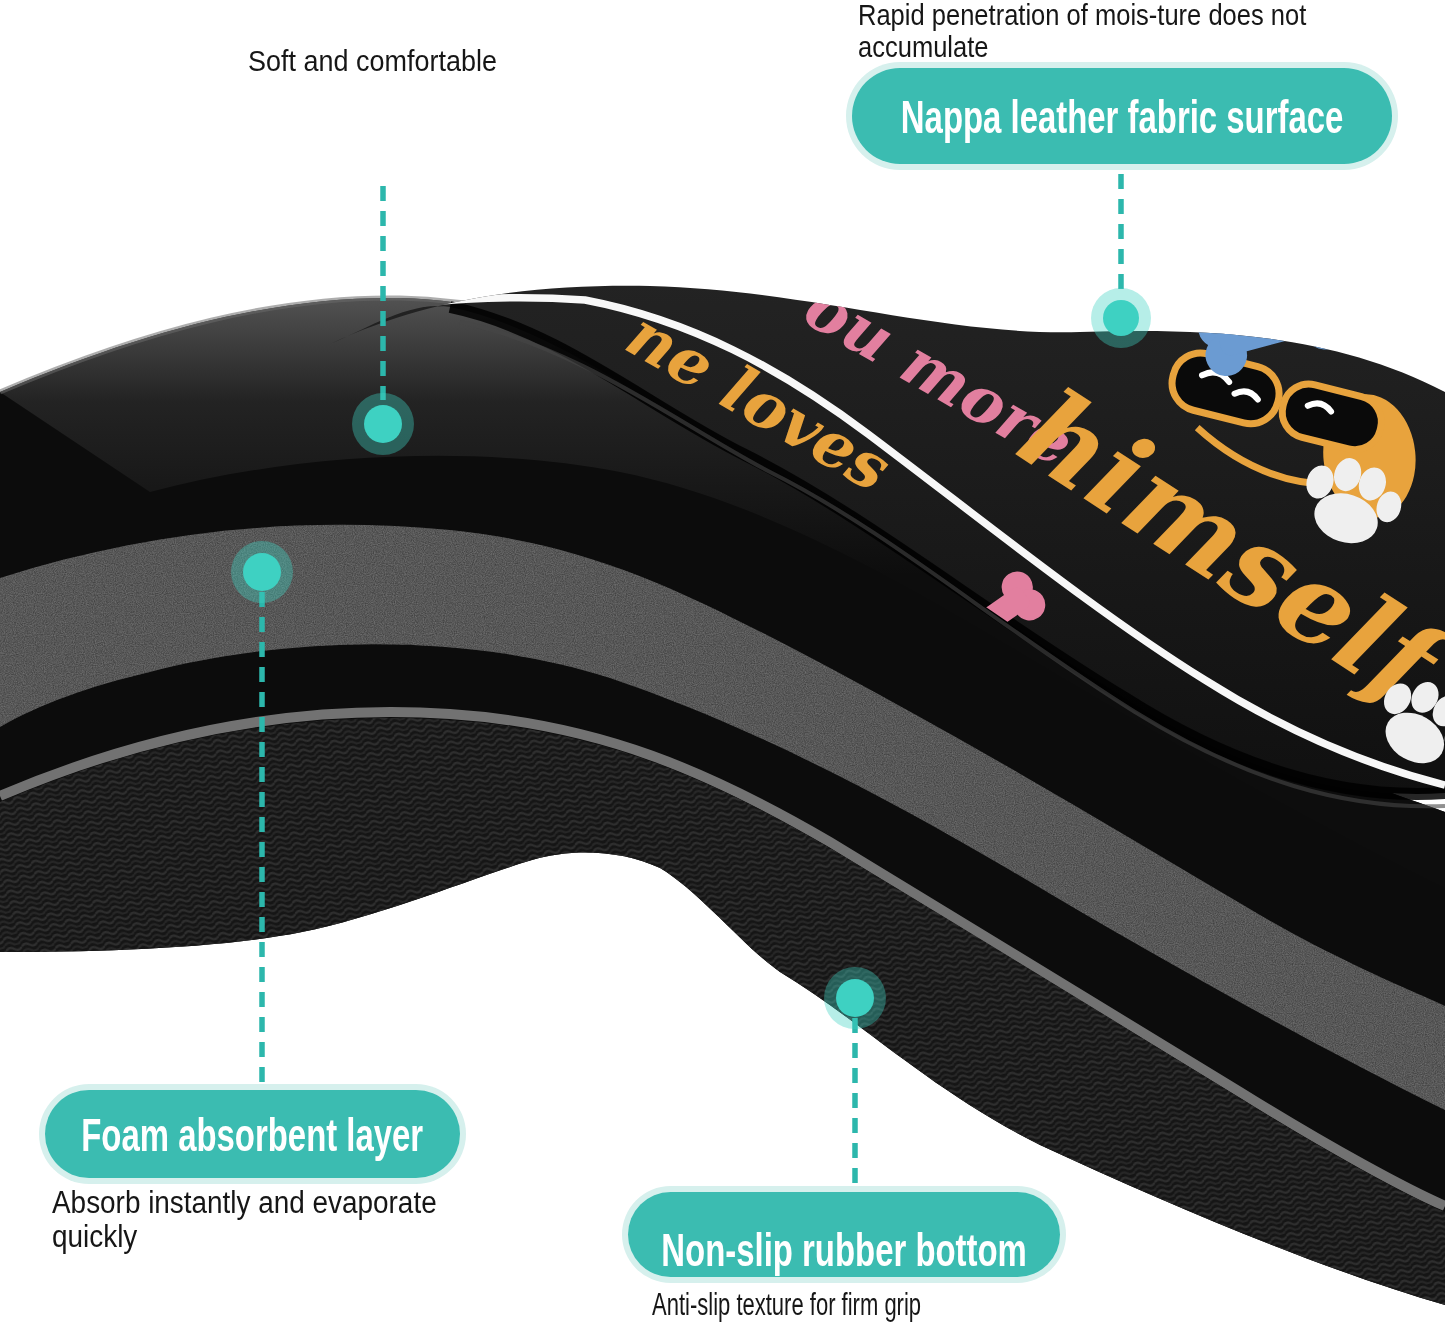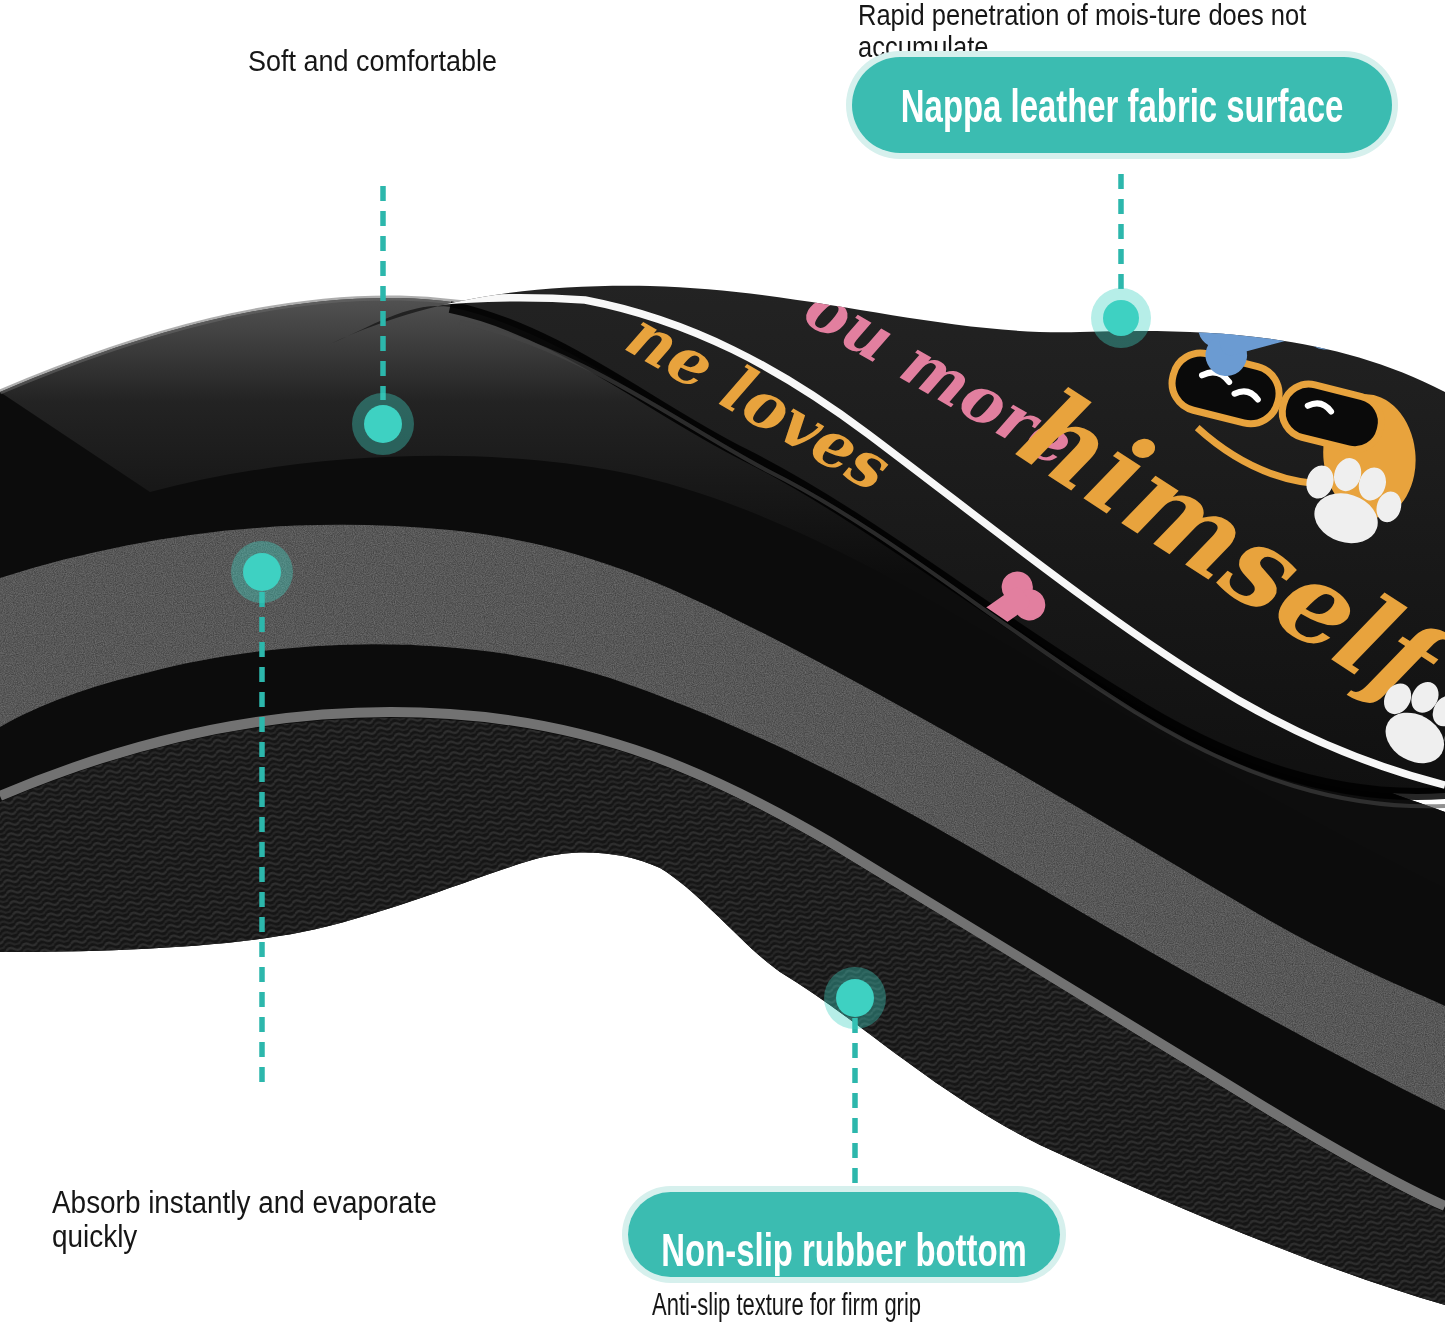--- a/index.html
+++ b/index.html
@@ -161,7 +161,7 @@
 
   <div class="note" style="left:858px;top:0px;width:540px;font-size:29px;transform:scaleX(.88);">Rapid penetration of mois-ture does not accumulate</div>
 
-  <div class="pill" style="left:852px;top:57px;width:540px;height:96px;">
+  <div class="pill" style="left:852px;top:68px;width:540px;height:96px;">
     <span class="pill-label">Nappa leather fabric surface</span>
   </div>
 

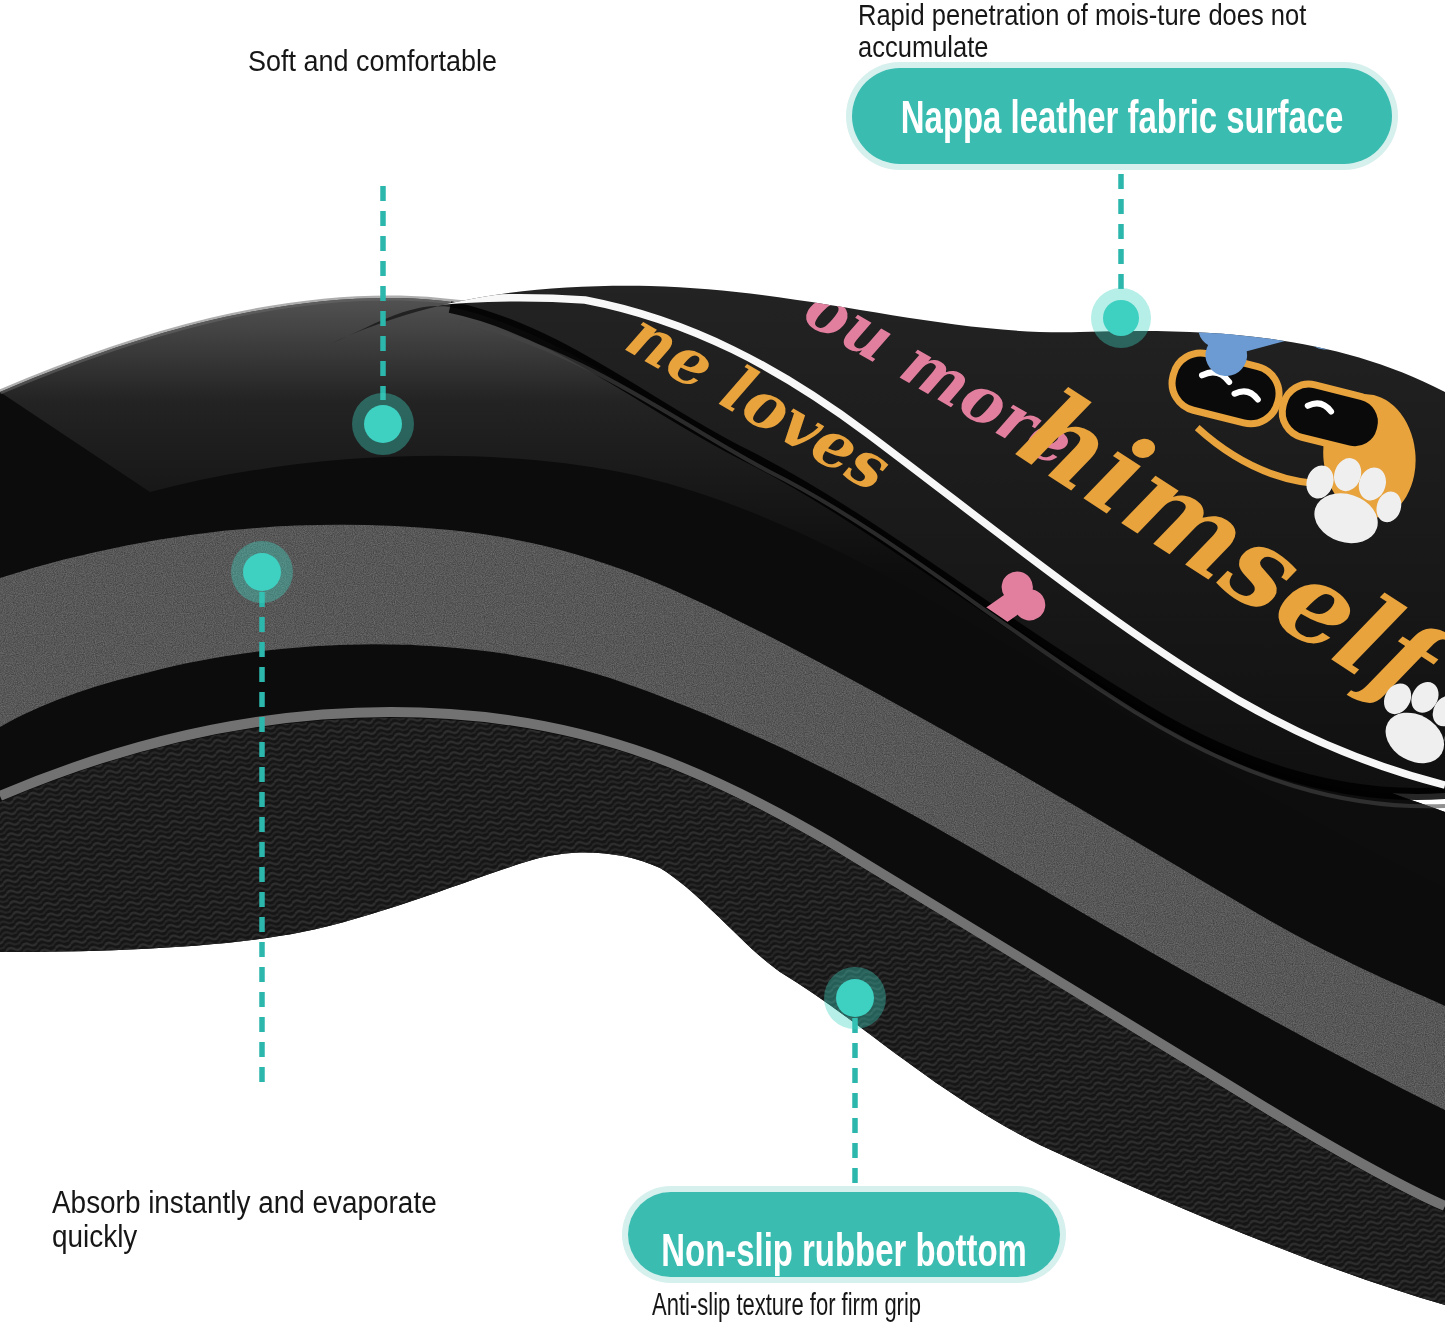--- a/index.html
+++ b/index.html
@@ -165,6 +165,9 @@
     <span class="pill-label">Nappa leather fabric surface</span>
   </div>
 
+  <div class="pill" style="left:45px;top:1090px;width:415px;height:88px;">
+    <span class="pill-label">Foam absorbent layer</span>
+  </div>
 
   <div class="note" style="left:52px;top:1186px;width:470px;font-size:31px;transform:scaleX(.9);">Absorb instantly and evaporate quickly</div>
 

